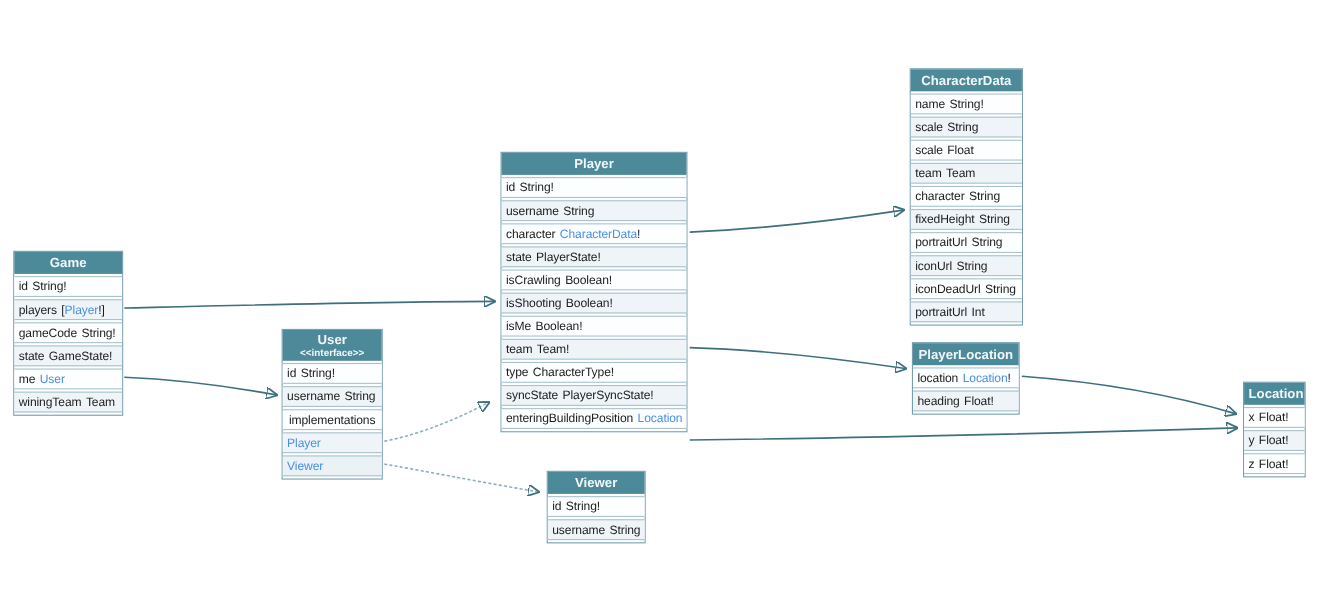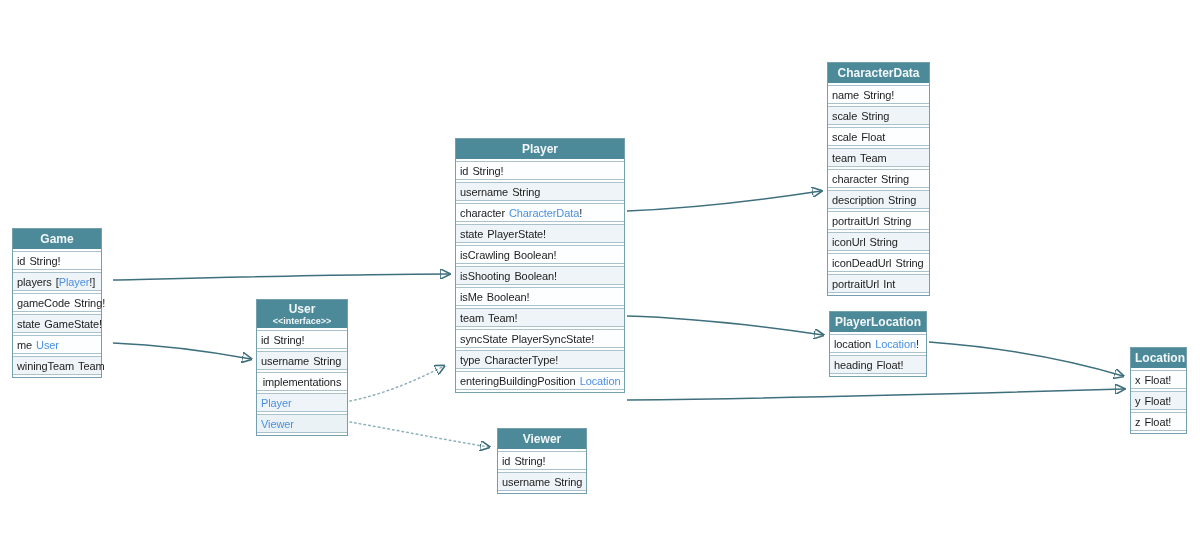--- a/index.html
+++ b/index.html
@@ -208,7 +208,7 @@
           <span class="ftype">String</span>
         </div>
         <div class="row field">
-          <span class="fname">description</span>
+          <span class="fname">fixedHeight</span>
           <span class="ftype">String</span>
         </div>
         <div class="row field">

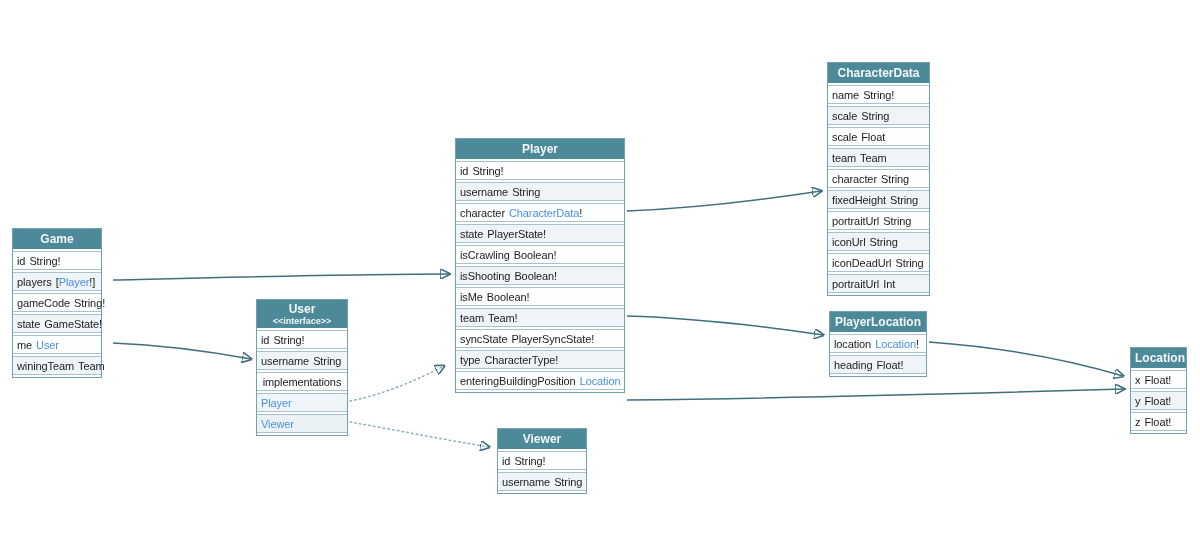--- a/index.html
+++ b/index.html
@@ -56,7 +56,7 @@
     <path class="dotted" d="M350,422 C396,430 451,441 489,447" marker-end="url(#arrow)"></path>
   </svg>
 
-  <div class="entity" style="left:12px;top:228px;width:90px;">
+  <div class="entity" style="left:12px;top:228px;width:100px;">
     <div class="hdr">
       <span>Game</span>
     </div>

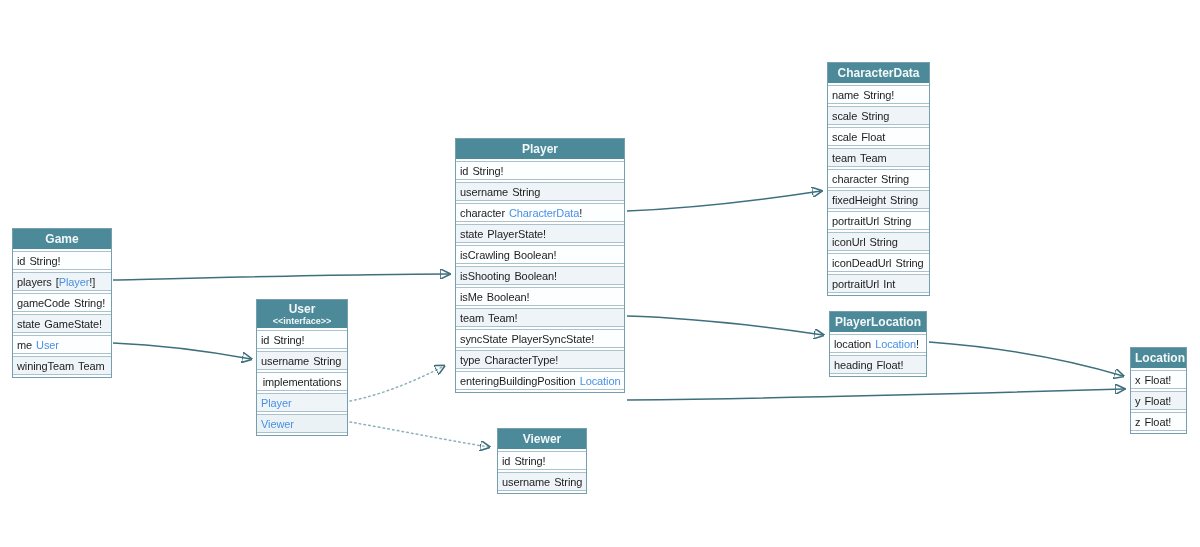--- a/index.html
+++ b/index.html
@@ -152,14 +152,14 @@
           <span class="ftype">Team!</span>
         </div>
         <div class="row field">
+          <span class="fname">type</span>
+          <span class="ftype">CharacterType!</span>
+        </div>
+        <div class="row field">
           <span class="fname">syncState</span>
           <span class="ftype">PlayerSyncState!</span>
         </div>
         <div class="row field">
-          <span class="fname">type</span>
-          <span class="ftype">CharacterType!</span>
-        </div>
-        <div class="row field">
           <span class="fname">enteringBuildingPosition</span>
           <span class="ftype"><span class="link-text">Location</span></span>
         </div>

